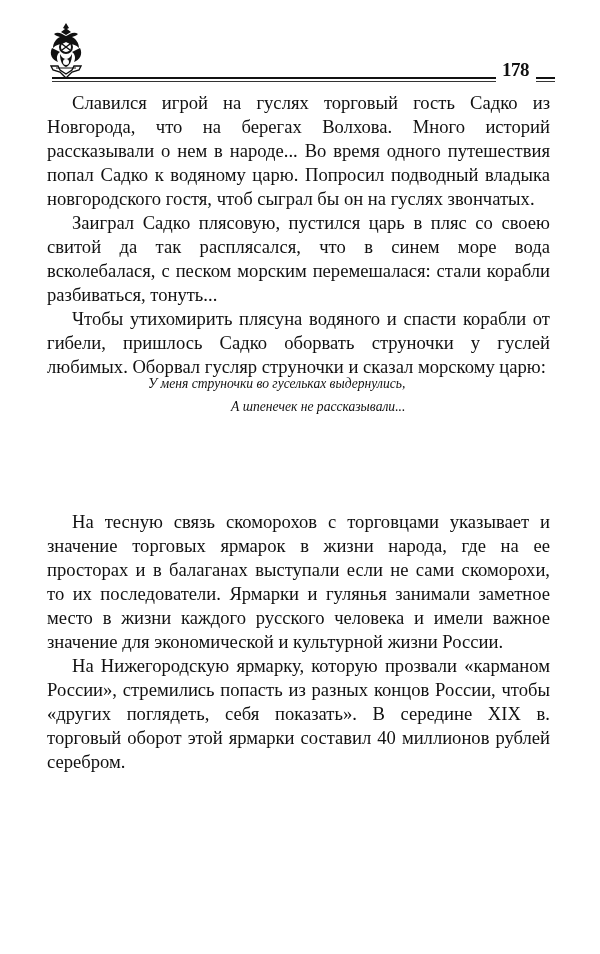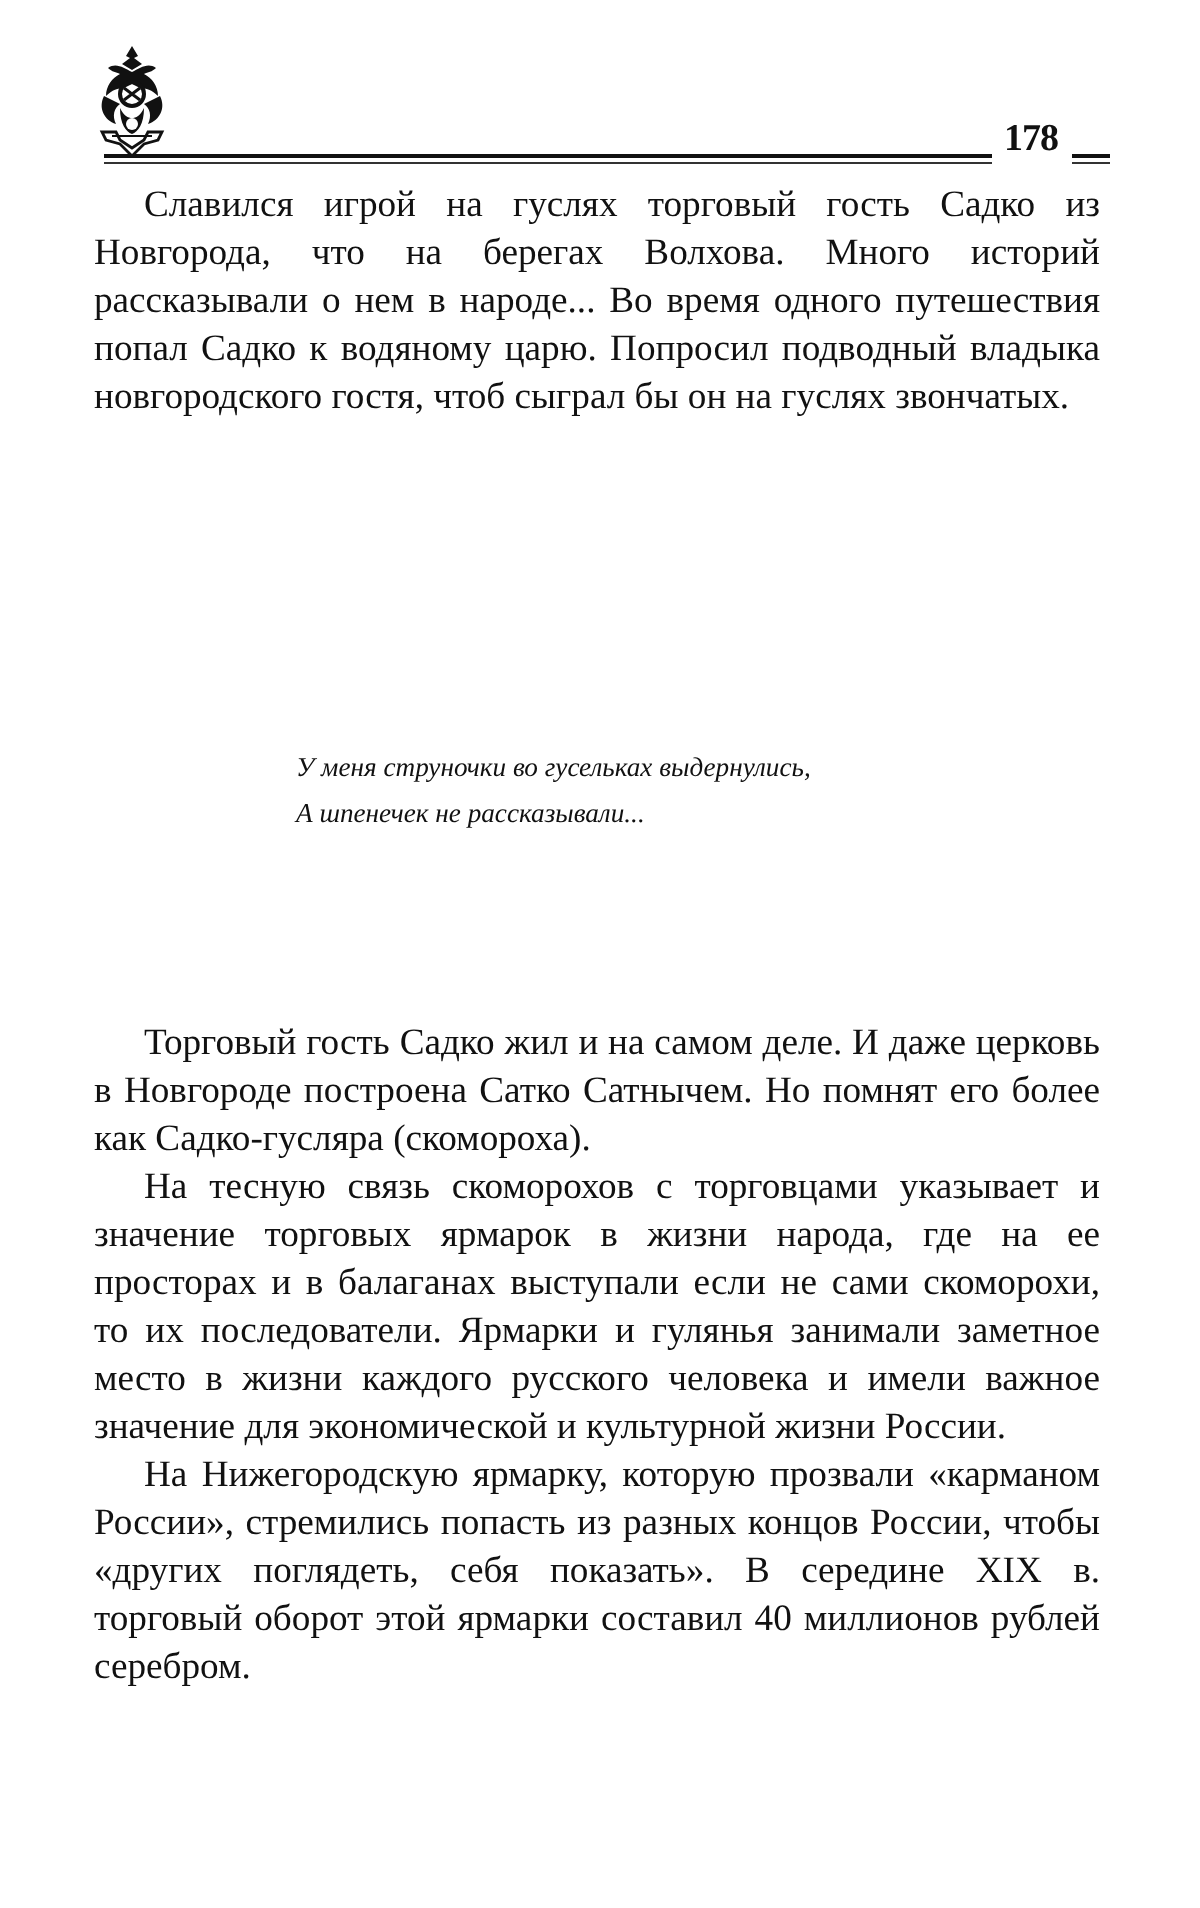--- a/index.html
+++ b/index.html
@@ -48,6 +48,7 @@
 
   <div class="body-text block1">
     <p class="para">Славился игрой на гуслях торговый гость Садко из Новгорода, что на берегах Волхова. Много историй рассказывали о нем в народе... Во время одного путешествия попал Садко к водяному царю. Попросил подводный владыка новгородского гостя, чтоб сыграл бы он на гуслях звончатых.</p>
+    <p class="para">Заиграл Садко плясовую, пустился царь в пляс со своею свитой да так расплясался, что в синем море вода всколебалася, с песком морским перемешалася: стали корабли разбиваться, тонуть...</p>
   </div>
 
   <div class="verse">

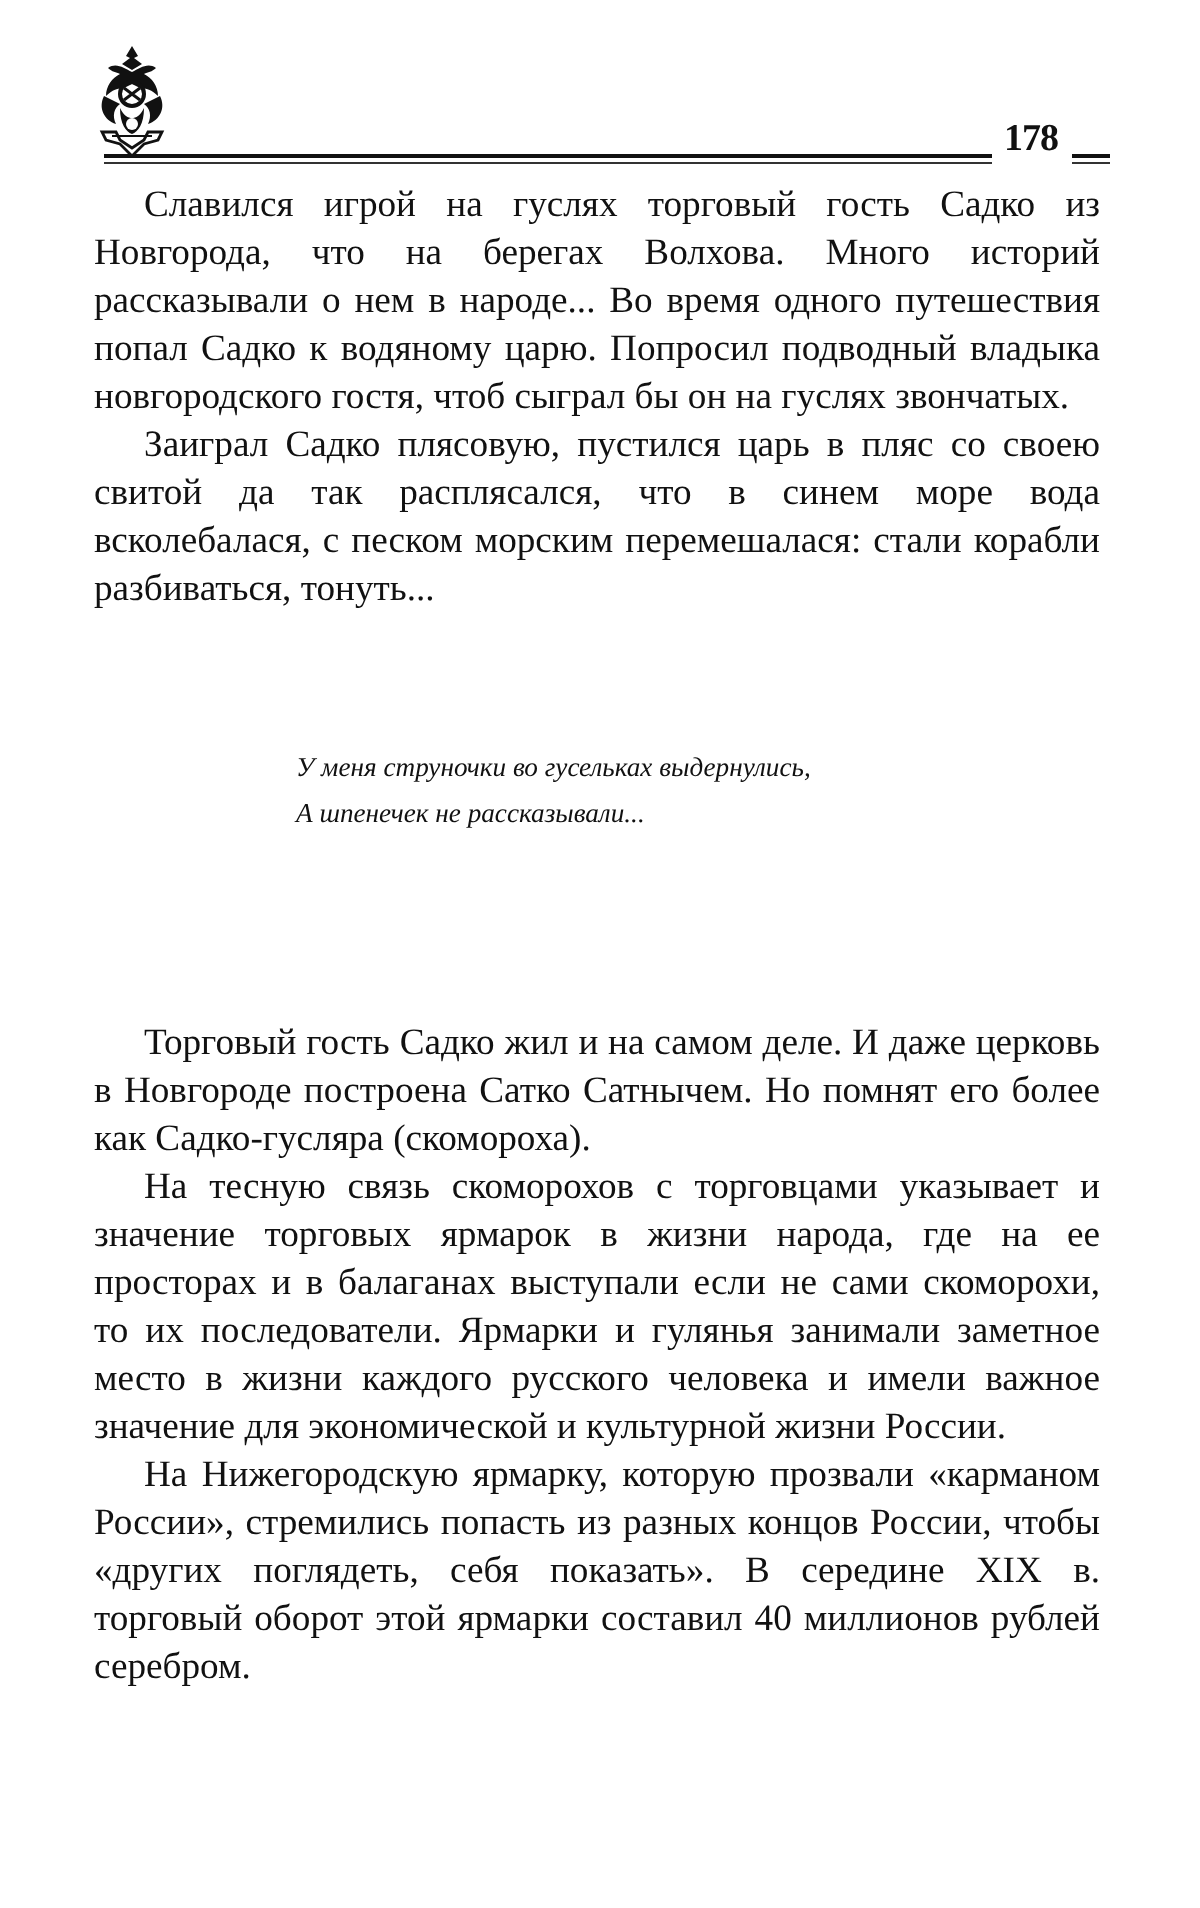--- a/index.html
+++ b/index.html
@@ -49,6 +49,7 @@
   <div class="body-text block1">
     <p class="para">Славился игрой на гуслях торговый гость Садко из Новгорода, что на берегах Волхова. Много историй рассказывали о нем в народе... Во время одного путешествия попал Садко к водяному царю. Попросил подводный владыка новгородского гостя, чтоб сыграл бы он на гуслях звончатых.</p>
     <p class="para">Заиграл Садко плясовую, пустился царь в пляс со своею свитой да так расплясался, что в синем море вода всколебалася, с песком морским перемешалася: стали корабли разбиваться, тонуть...</p>
+    <p class="para">Чтобы утихомирить плясуна водяного и спасти корабли от гибели, пришлось Садко оборвать струночки у гуслей любимых. Оборвал гусляр струночки и сказал морскому царю:</p>
   </div>
 
   <div class="verse">

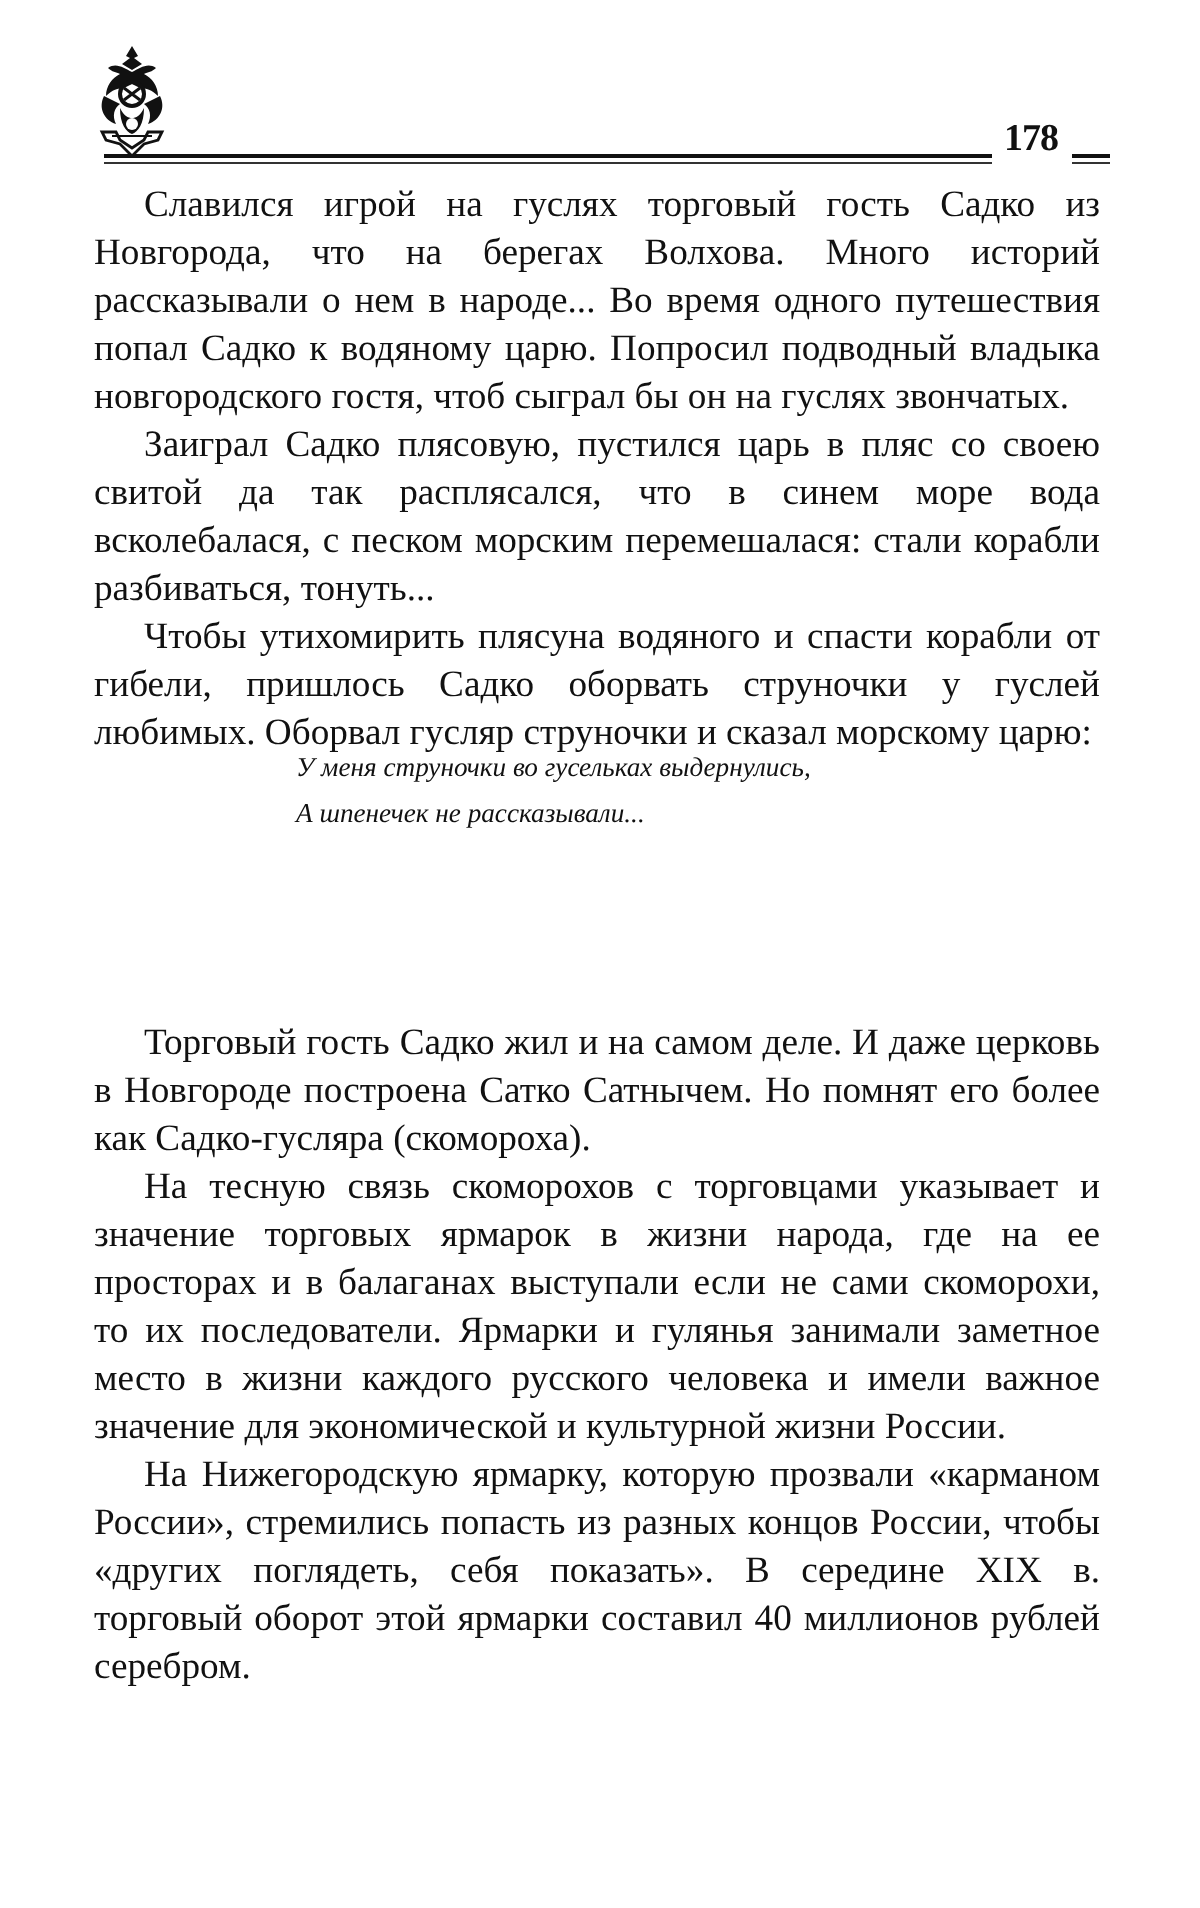--- a/index.html
+++ b/index.html
@@ -19,7 +19,7 @@
 
   .block1 { top: 91px; }
   .verse { position: absolute; left: 148px; top: 372px; font-family: "Liberation Serif", serif; font-style: italic; font-size: 13.6px; line-height: 23.2px; }
-  .verse-line { display: block; white-space: nowrap; }
+  .verse-line { display: block; white-space: nowrap; text-align: right; }
   .block2 { top: 510px; }
 </style>
 </head>

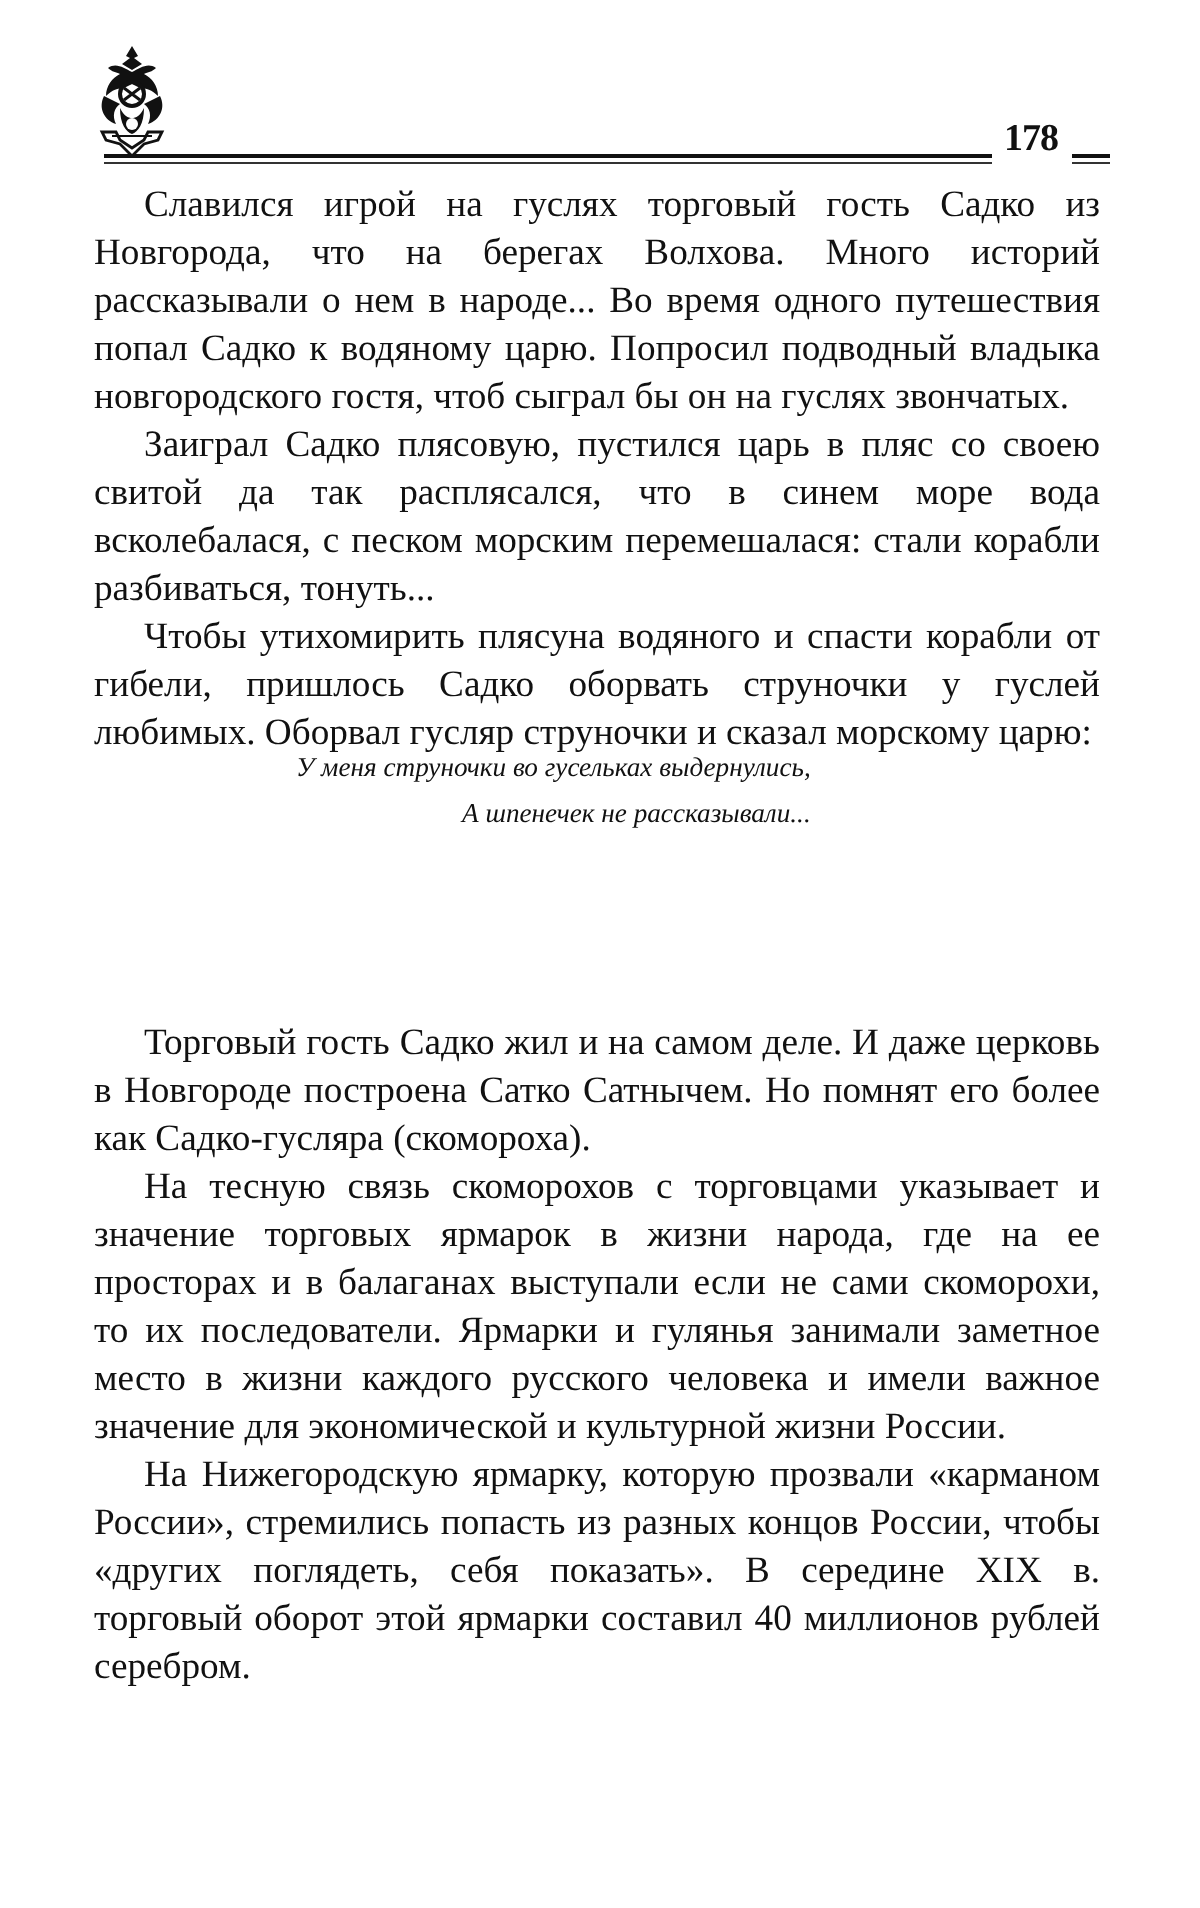--- a/index.html
+++ b/index.html
@@ -58,7 +58,6 @@
   </div>
 
   <div class="body-text block2">
-    <p class="para">Торговый гость Садко жил и на самом деле. И даже церковь в Новгороде построена Сатко Сатнычем. Но помнят его более как Садко-гусляра (скомороха).</p>
     <p class="para">На тесную связь скоморохов с торговцами указывает и значение торговых ярмарок в жизни народа, где на ее просторах и в балаганах выступали если не сами скоморохи, то их последователи. Ярмарки и гулянья занимали заметное место в жизни каждого русского человека и имели важное значение для экономической и культурной жизни России.</p>
     <p class="para">На Нижегородскую ярмарку, которую прозвали «карманом России», стремились попасть из разных концов России, чтобы «других поглядеть, себя показать». В середине XIX в. торговый оборот этой ярмарки составил 40 миллионов рублей серебром.</p>
   </div>

